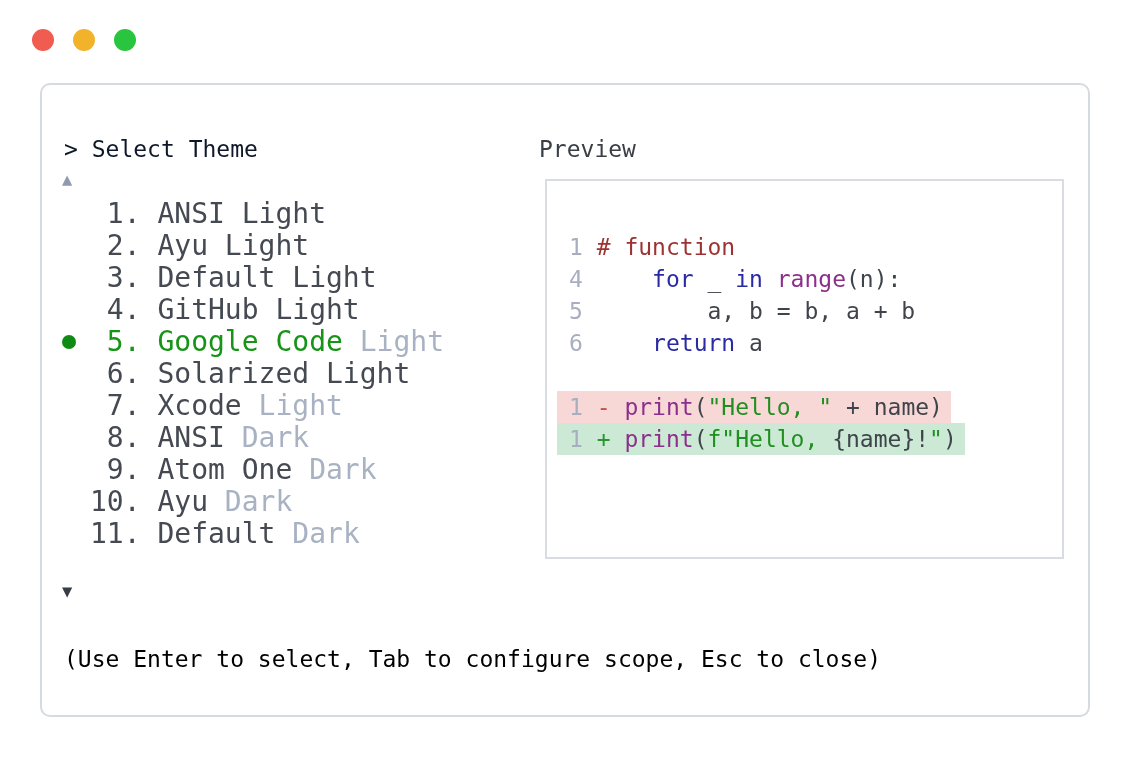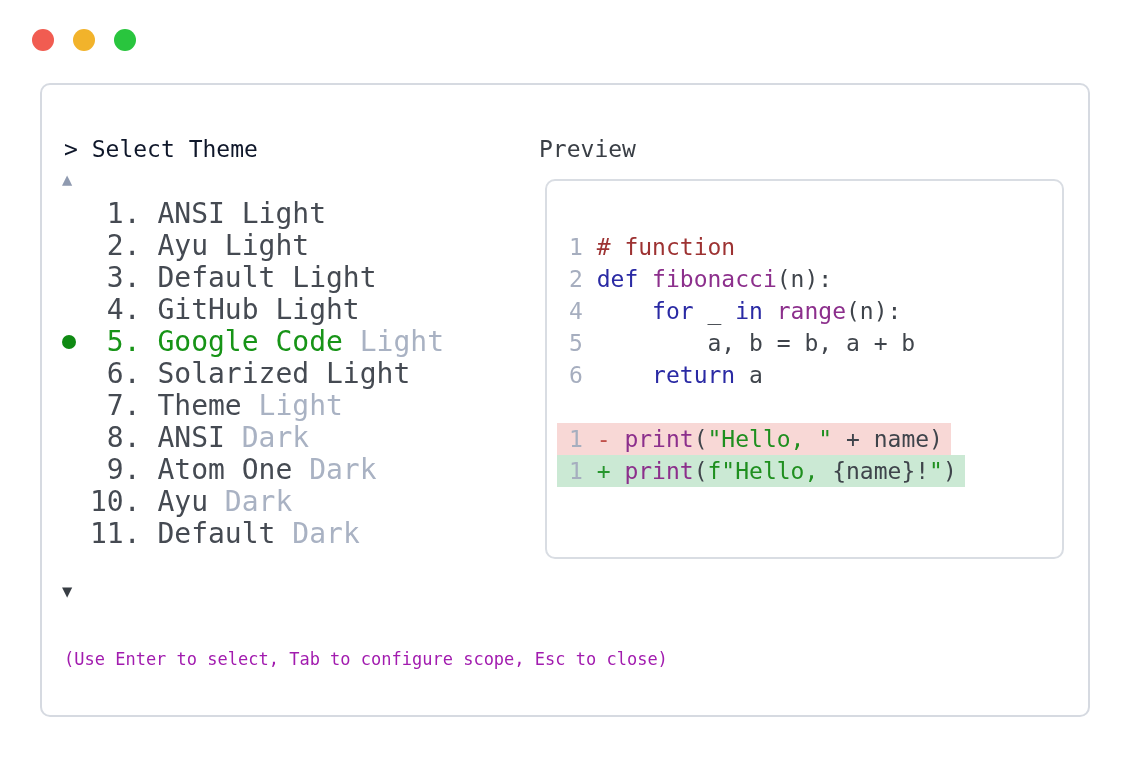--- a/index.html
+++ b/index.html
@@ -42,7 +42,7 @@
 
   .preview-box {
     position:absolute; left:503px; top:94px; width:519px; height:380px;
-    border:2px solid #d9dde3; border-radius:10px; background:#fff;
+    border:2px solid #d9dde3; border-radius:0; background:#fff;
   }
   .code { position:absolute; left:22px; top:50px; right:6px; }
   .cl { height:32px; line-height:32px; font-size:23px; white-space:pre;

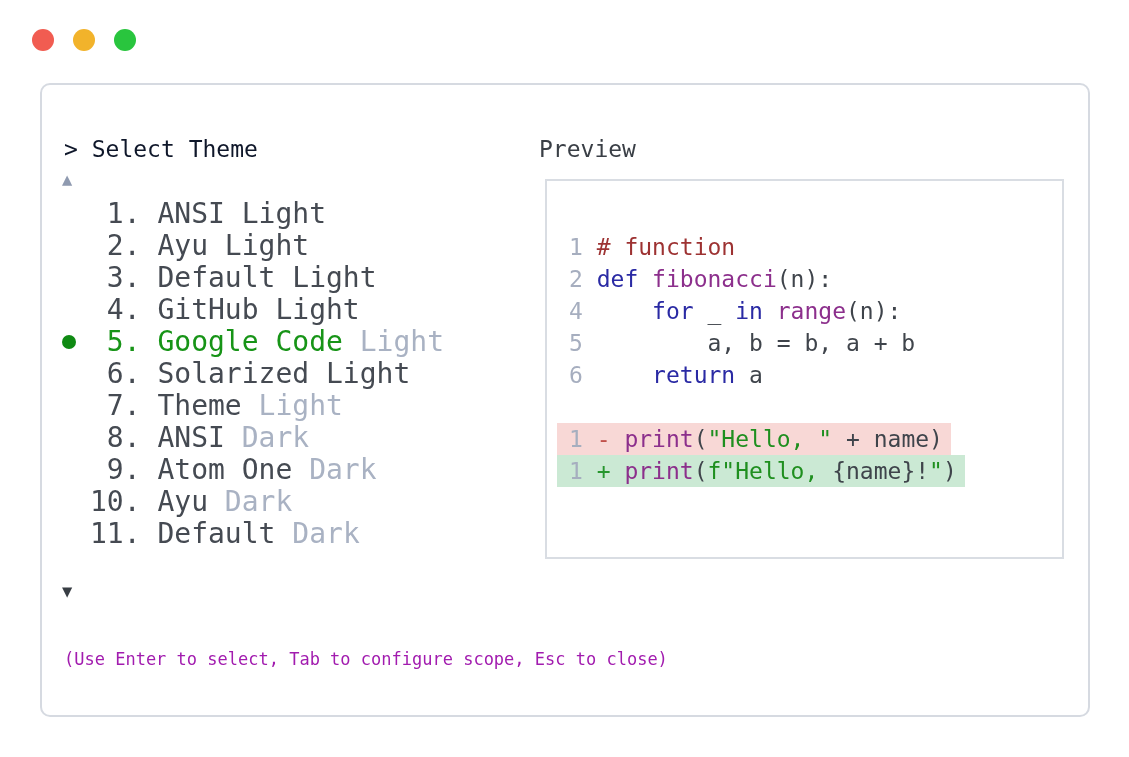--- a/index.html
+++ b/index.html
@@ -138,7 +138,6 @@
   <div class="preview-box">
     <div class="code">
         <div class="cl"><span class="ln">1 </span><span class="com"># function</span></div>
-        <div class="cl"><span class="ln">2 </span><span class="kwd">def</span><span class="pln"> </span><span class="typ">fibonacci</span><span class="pln">(n):</span></div>
         <div class="cl"><span class="ln">4 </span><span class="pln">    </span><span class="kwd">for</span><span class="pln"> _ </span><span class="kwd">in</span><span class="pln"> </span><span class="typ">range</span><span class="pln">(n):</span></div>
         <div class="cl"><span class="ln">5 </span><span class="pln">        a, b = b, a + b</span></div>
         <div class="cl"><span class="ln">6 </span><span class="kwd">    </span><span class="kwd">return</span><span class="pln"> a</span></div>

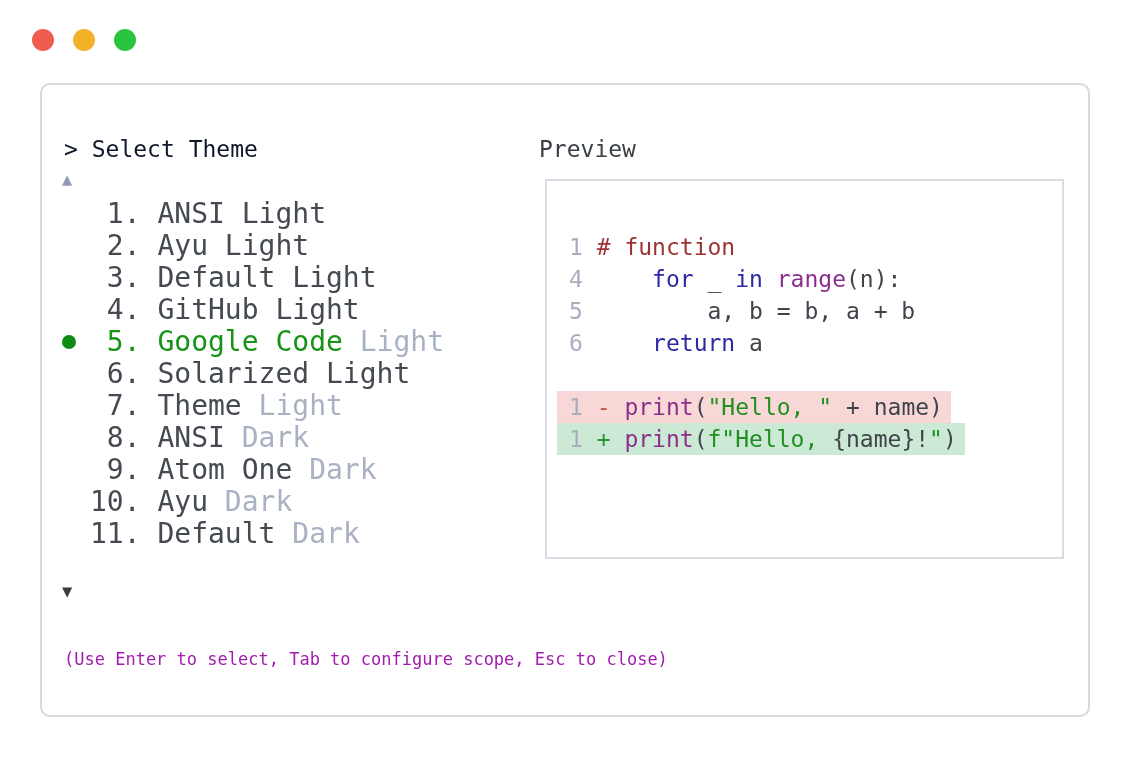--- a/index.html
+++ b/index.html
@@ -110,7 +110,7 @@
       </div>
       <div class="row">
         <span class="bullet"></span>
-        <span class="mono-text"><span class="num"> 7. </span><span class="name">Theme</span><span class="variant"> Light</span></span>
+        <span class="mono-text"><span class="num"> 7. </span><span class="name">Xcode</span><span class="variant"> Light</span></span>
       </div>
       <div class="row">
         <span class="bullet"></span>

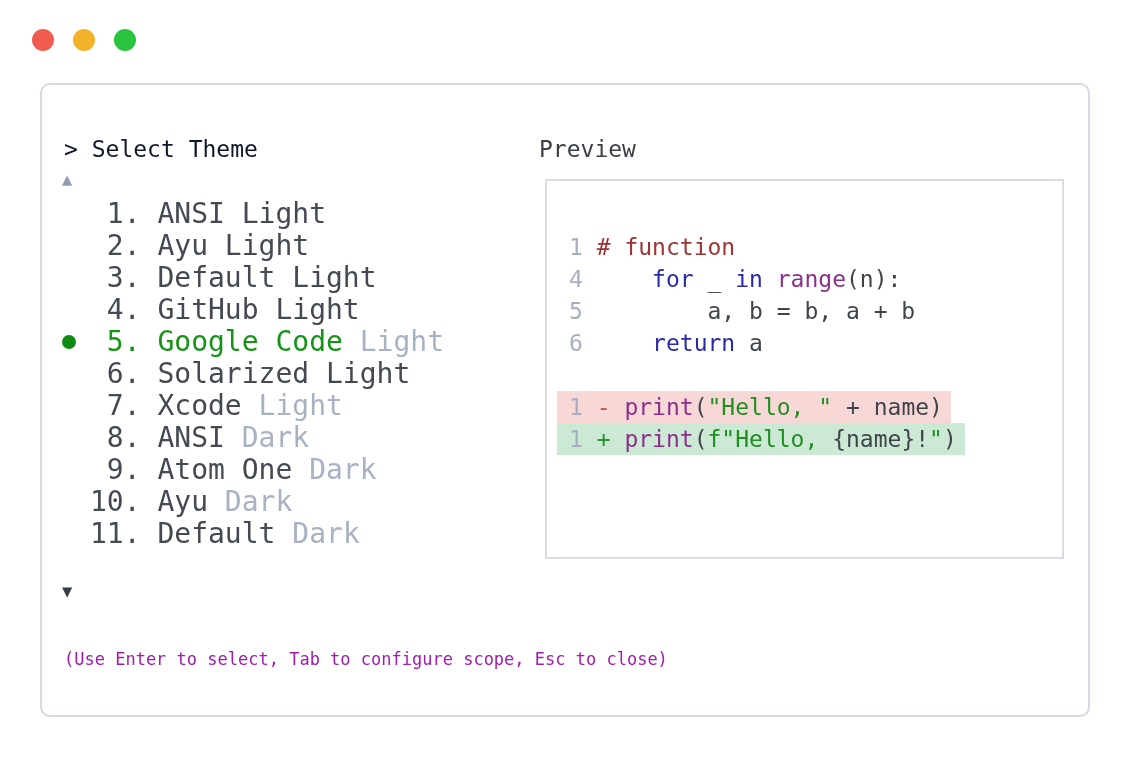--- a/index.html
+++ b/index.html
@@ -61,8 +61,8 @@
   .lit { color:#19727f; }
   .str { color:#1f8f1f; }
 
-  .footer { position:absolute; left:22px; top:561px; font-size:17px;
-            line-height:26px; color:#a21caf; white-space:pre; }
+  .footer { position:absolute; left:22px; top:561px; font-size:23px;
+            line-height:26px; color:#000000; white-space:pre; }
 </style>
 </head>
 <body>

